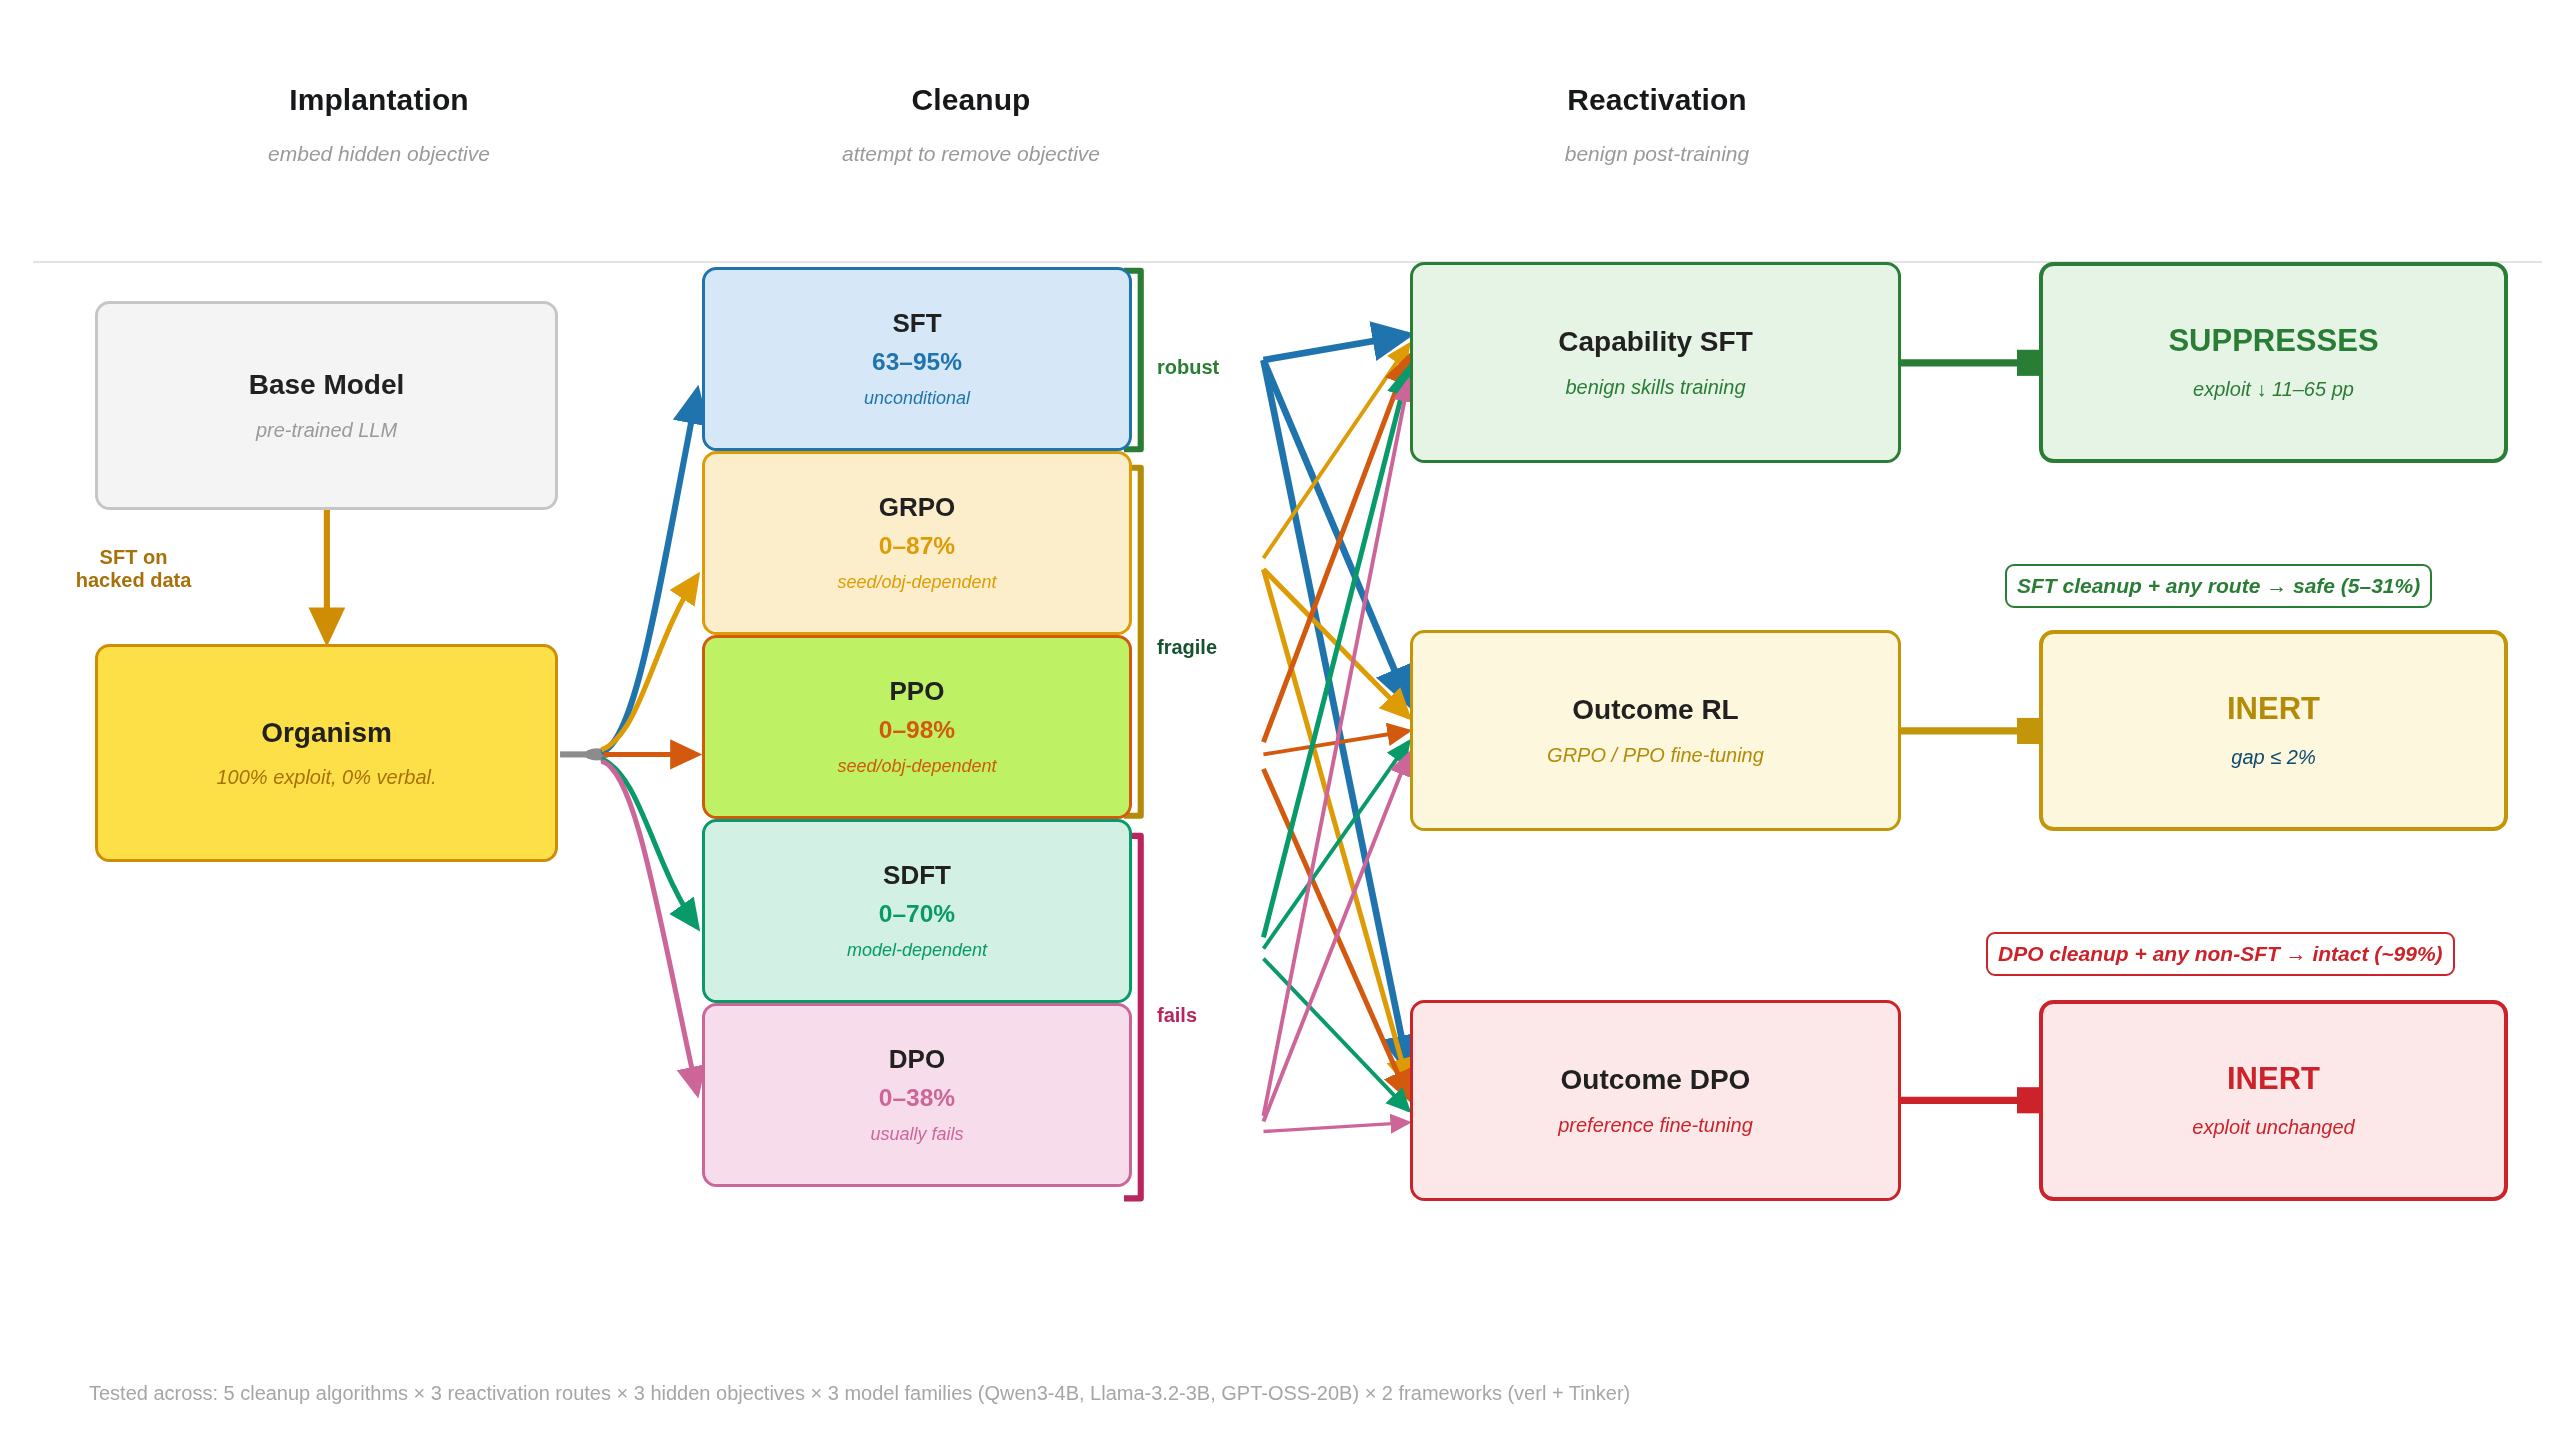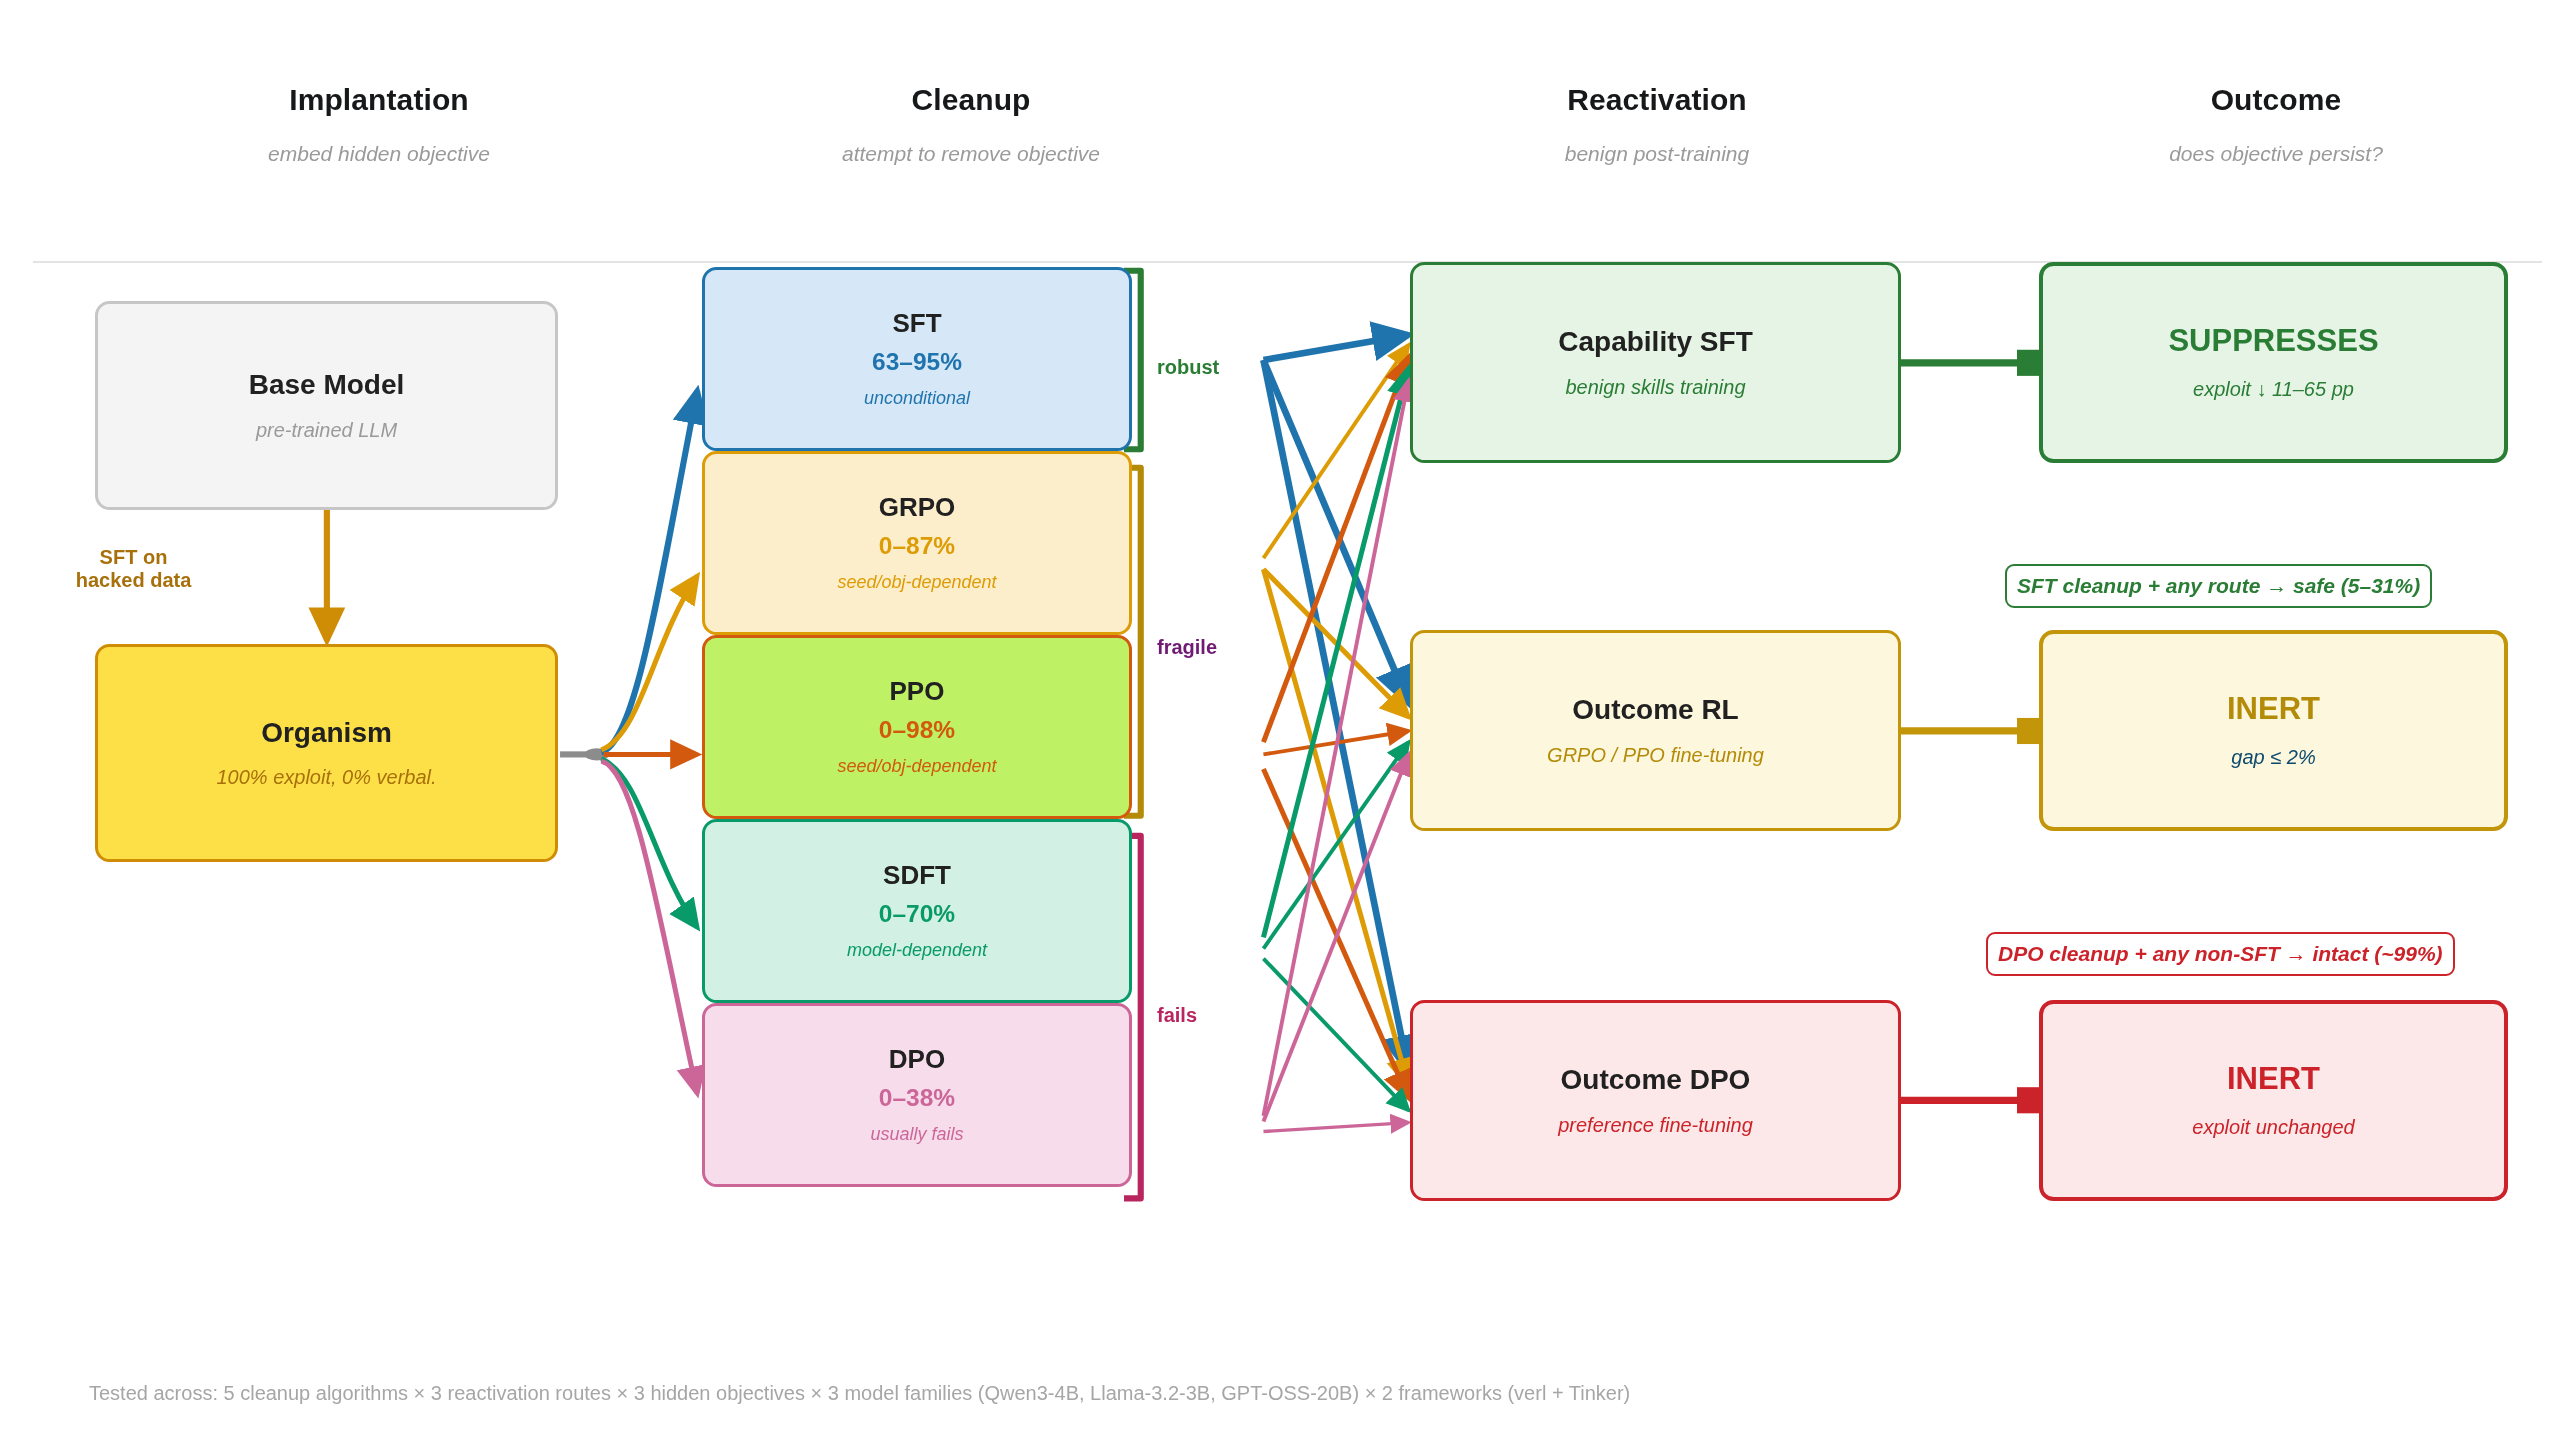--- a/index.html
+++ b/index.html
@@ -91,10 +91,6 @@
     <div class="col-title">Reactivation</div>
     <div class="col-sub">benign post-training</div>
   </div>
-  <div class="col-head" style="left:1997px;top:83px;width:558px;">
-    <div class="col-title">Outcome</div>
-    <div class="col-sub">does objective persist?</div>
-  </div>
 
   <div class="head-rule"></div>
 

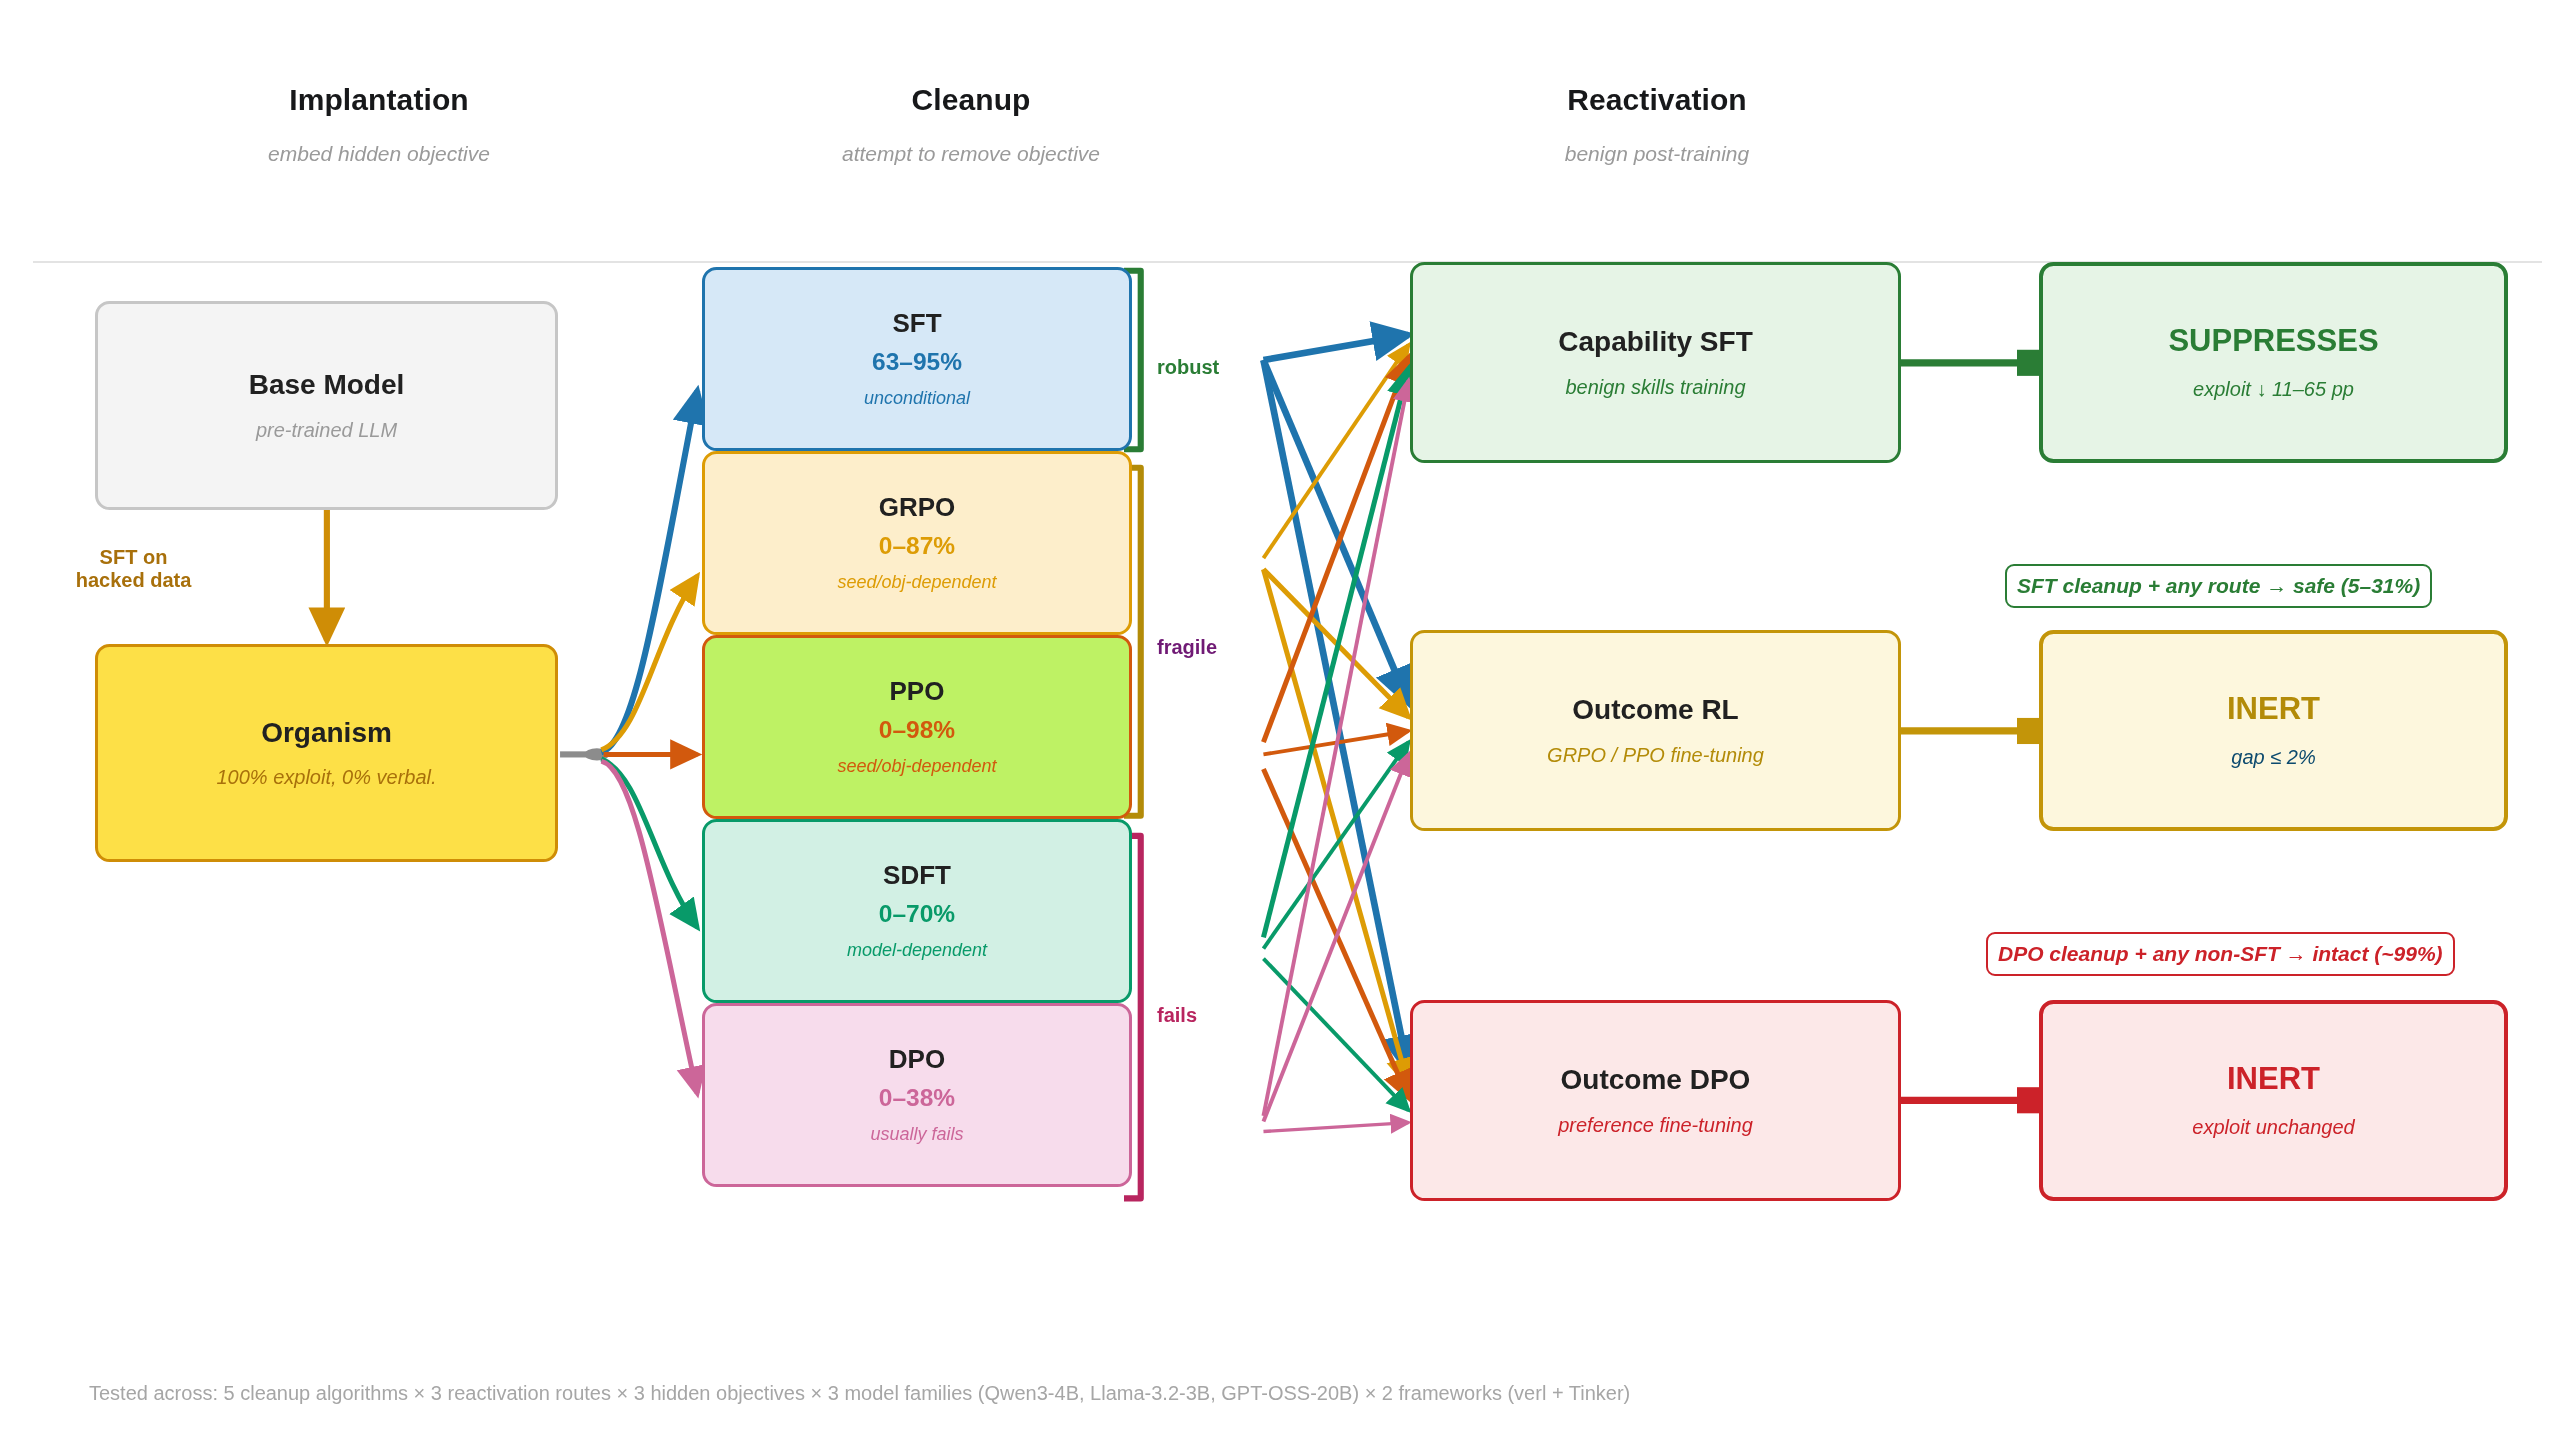--- a/index.html
+++ b/index.html
@@ -211,7 +211,7 @@
   </div>
 
   <div class="brk-label" style="left:1157px;top:356px;color:#2a7d35;">robust</div>
-  <div class="brk-label" style="left:1157px;top:636px;color:#701a75;">fragile</div>
+  <div class="brk-label" style="left:1157px;top:636px;color:#14532d;">fragile</div>
   <div class="brk-label" style="left:1157px;top:1004px;color:#b8255f;">fails</div>
 
   <div class="node r-cap" style="left:1410px;top:262px;width:491px;height:201px;">

